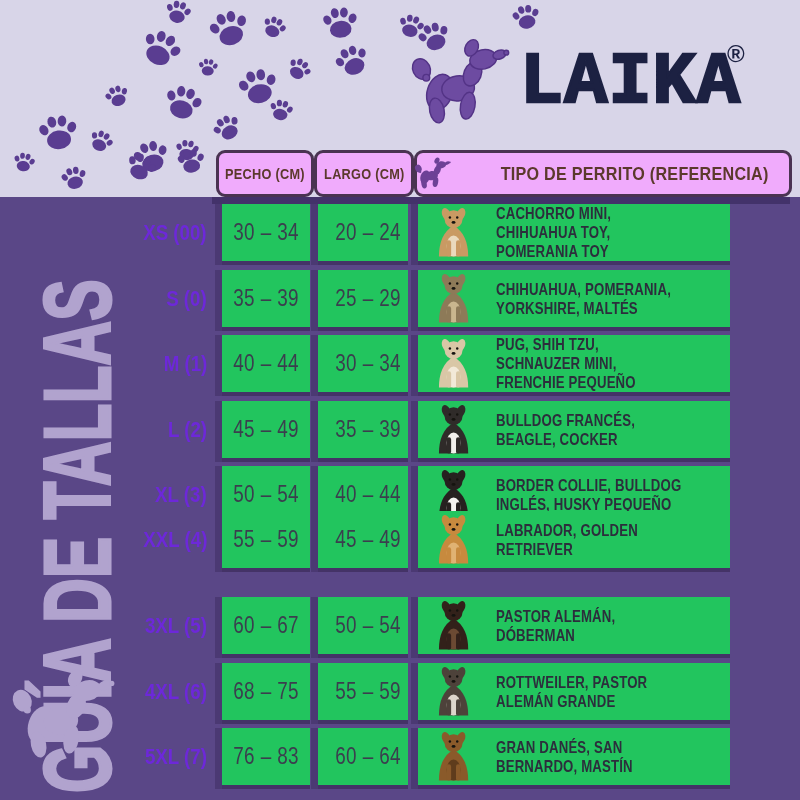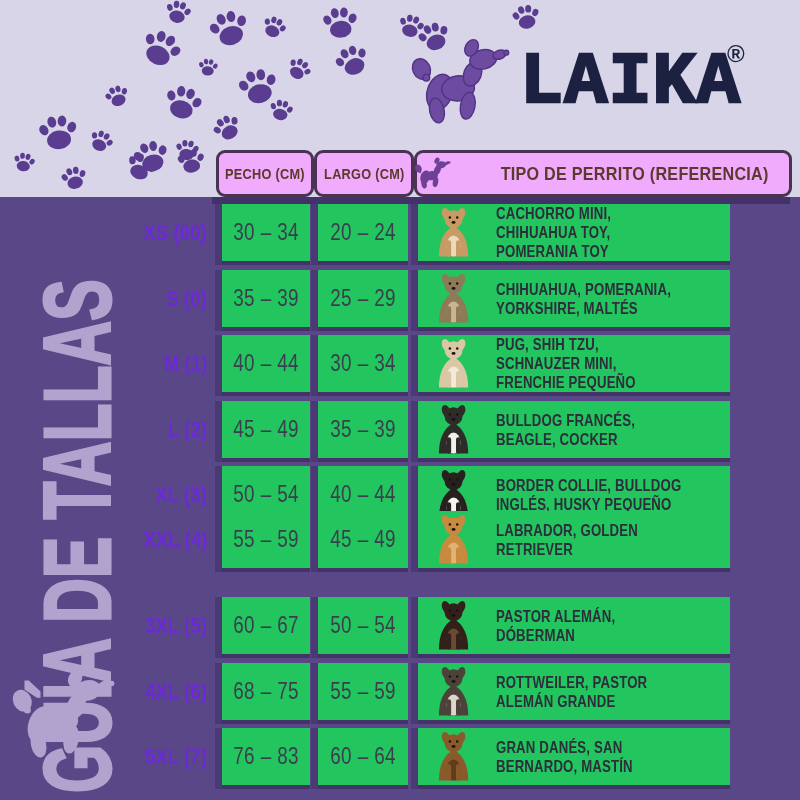--- a/index.html
+++ b/index.html
@@ -41,7 +41,7 @@
         border-bottom:4px solid #443367;box-shadow:-7px 0 0 #4b3973;
         display:flex;align-items:center;}
   .c1{left:222px;width:88px;justify-content:center;}
-  .c2{left:318px;width:90px;justify-content:center;}
+  .c2{left:318px;width:90px;justify-content:flex-end;}
   .c3{left:418px;width:312px;}
   .meas{display:inline-block;transform:scaleX(0.82);font-size:23px;color:#3b3e4e;
         letter-spacing:0.5px;white-space:nowrap;}

